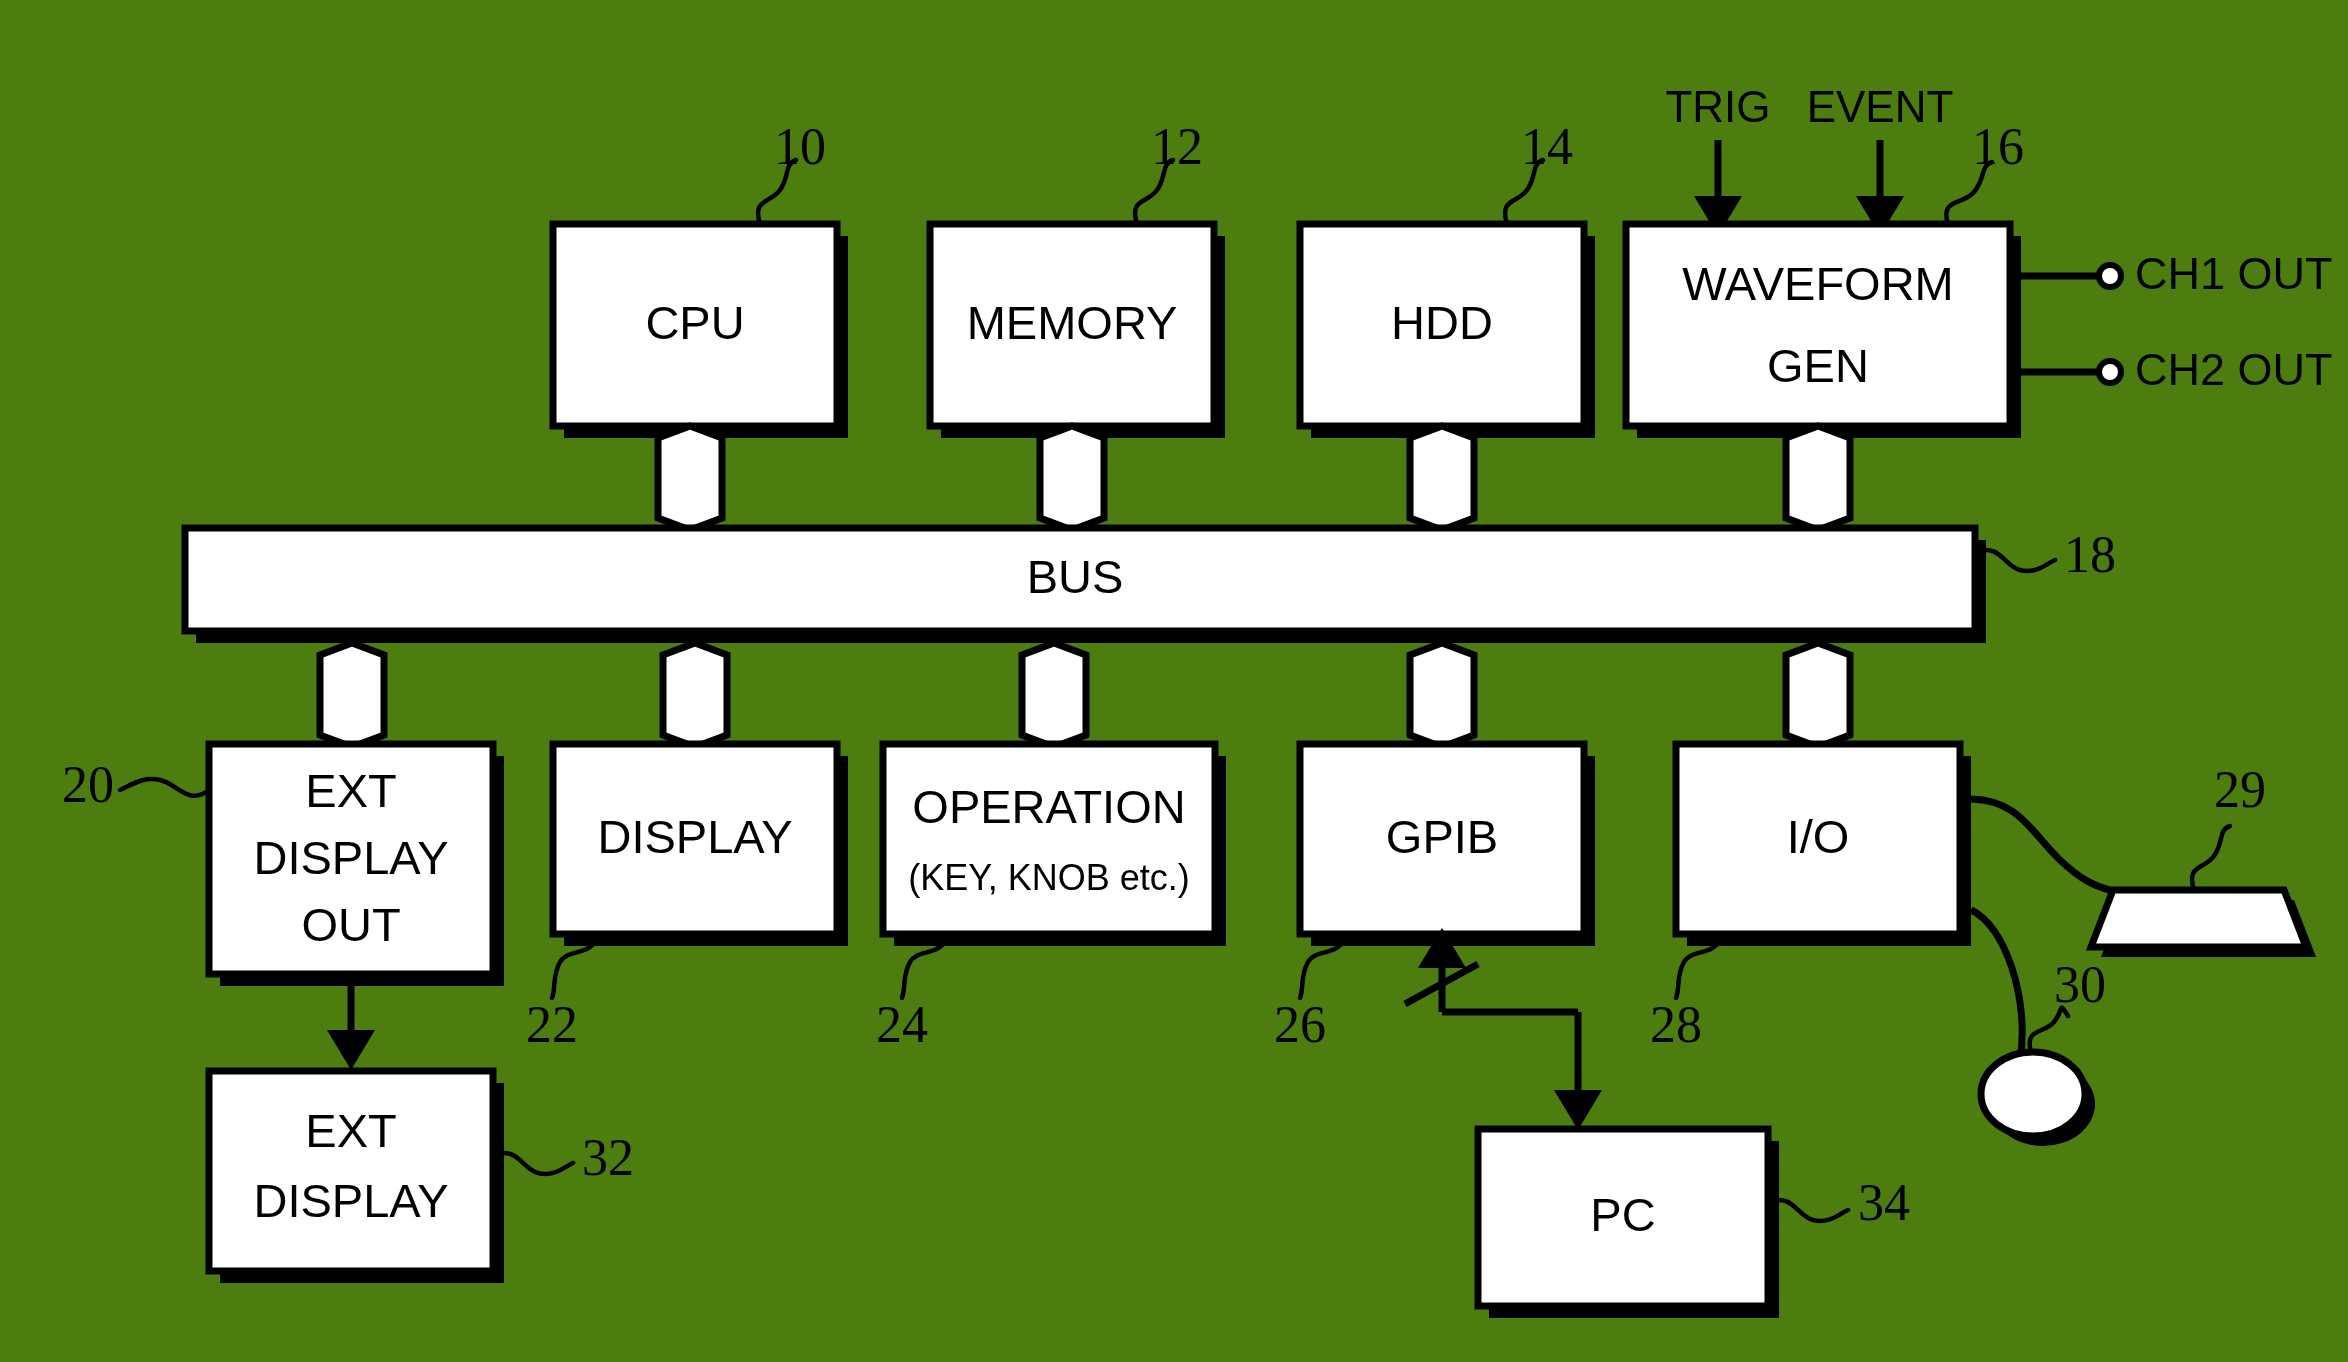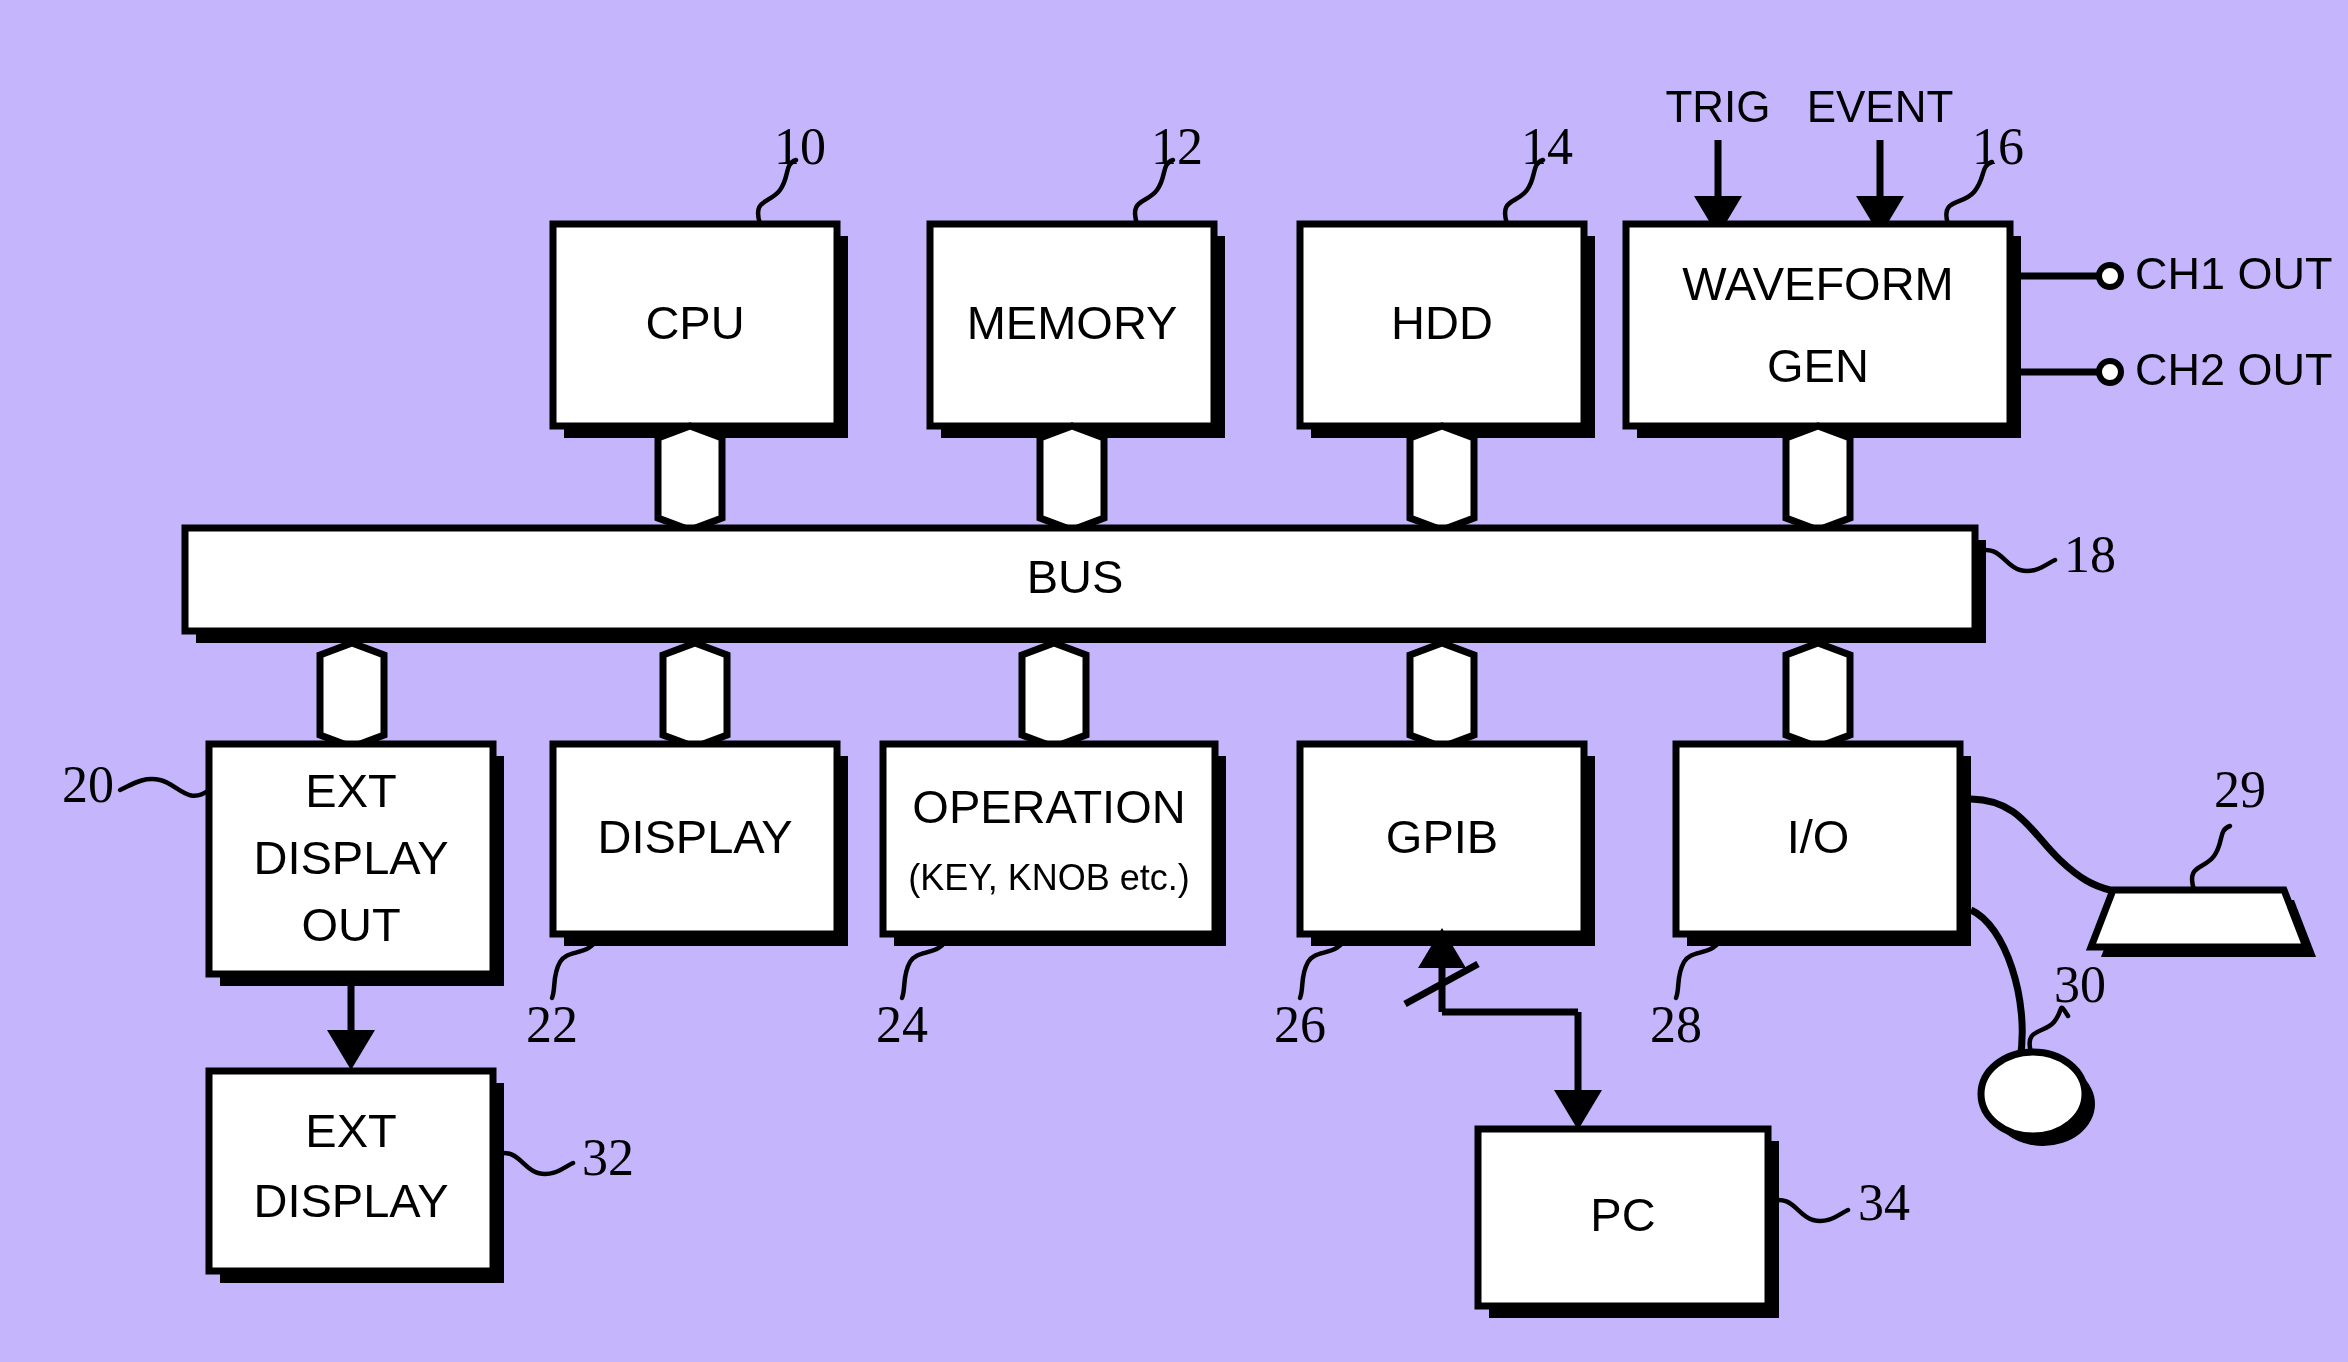--- a/index.html
+++ b/index.html
@@ -18,7 +18,7 @@
     position: relative;
     width: 2348px;
     height: 1362px;
-    background: #c4b5fd;
+    background: #4d7c0f;
   }
   svg.diagram {
     display: block;

